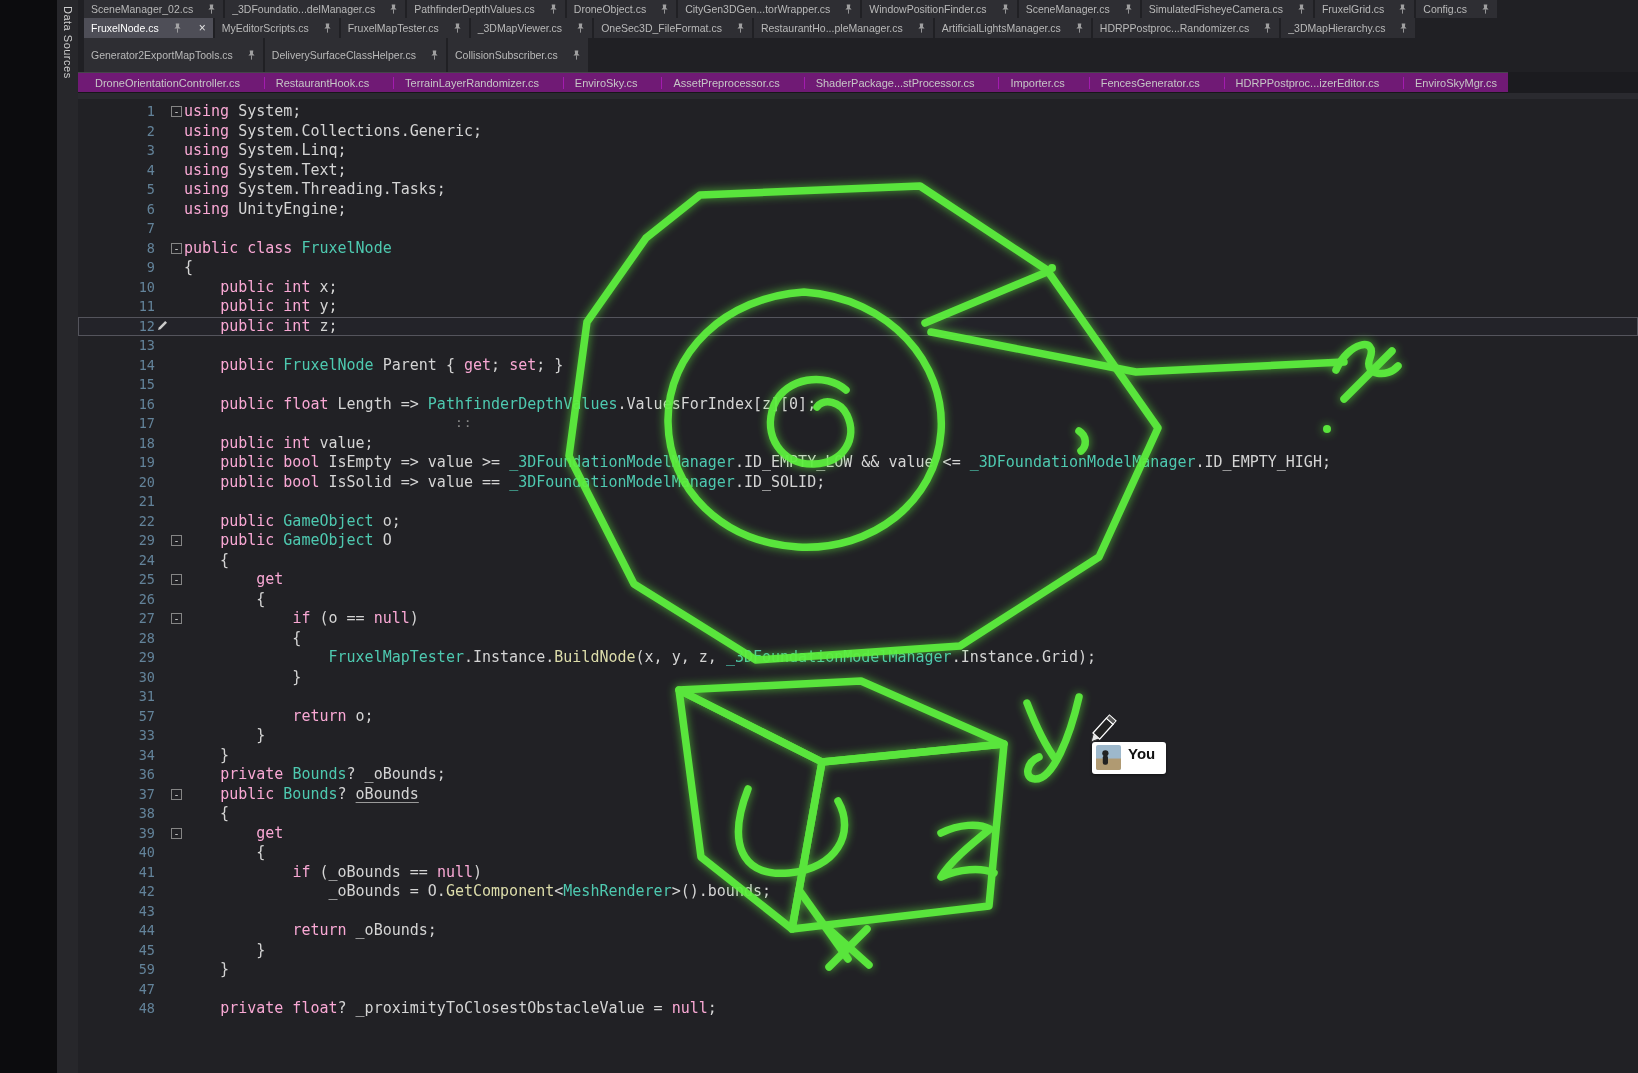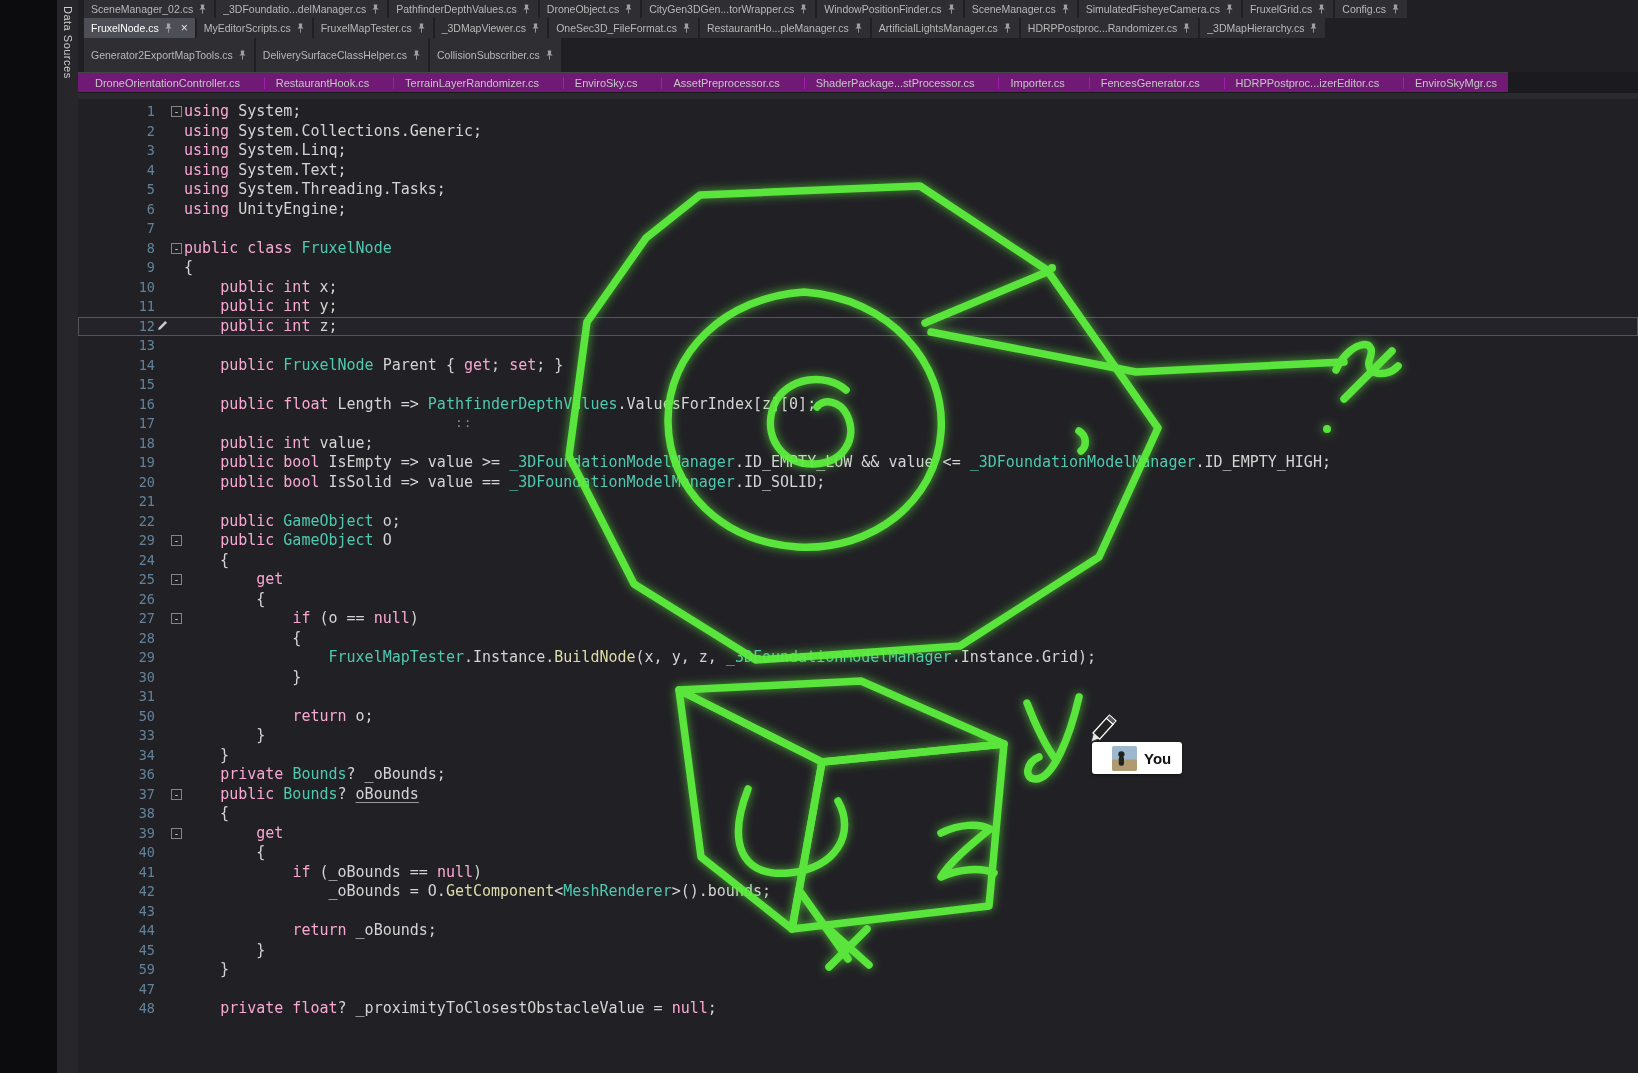--- a/index.html
+++ b/index.html
@@ -17,7 +17,7 @@
   #top { position:absolute; left:78px; top:0; right:0; }
   .tabrow { display:flex; align-items:stretch; gap:2px; padding-left:6px; background:#202024; }
   #row1 { height:18px; } #row2 { height:20px; } #row3 { height:34px; }
-  .tab { display:flex; align-items:center; gap:5px; background:#2e2e33; color:#b9b9b9;
+  .tab { display:flex; align-items:center; gap:14px; background:#2e2e33; color:#b9b9b9;
          font-size:10.5px; padding:0 7px; white-space:nowrap; cursor:default; }
   .tab.active { background:#4e4e57; color:#ffffff; }
   .tab .close { margin-left:3px; color:#e3e3e3; font-size:12px; line-height:1; }

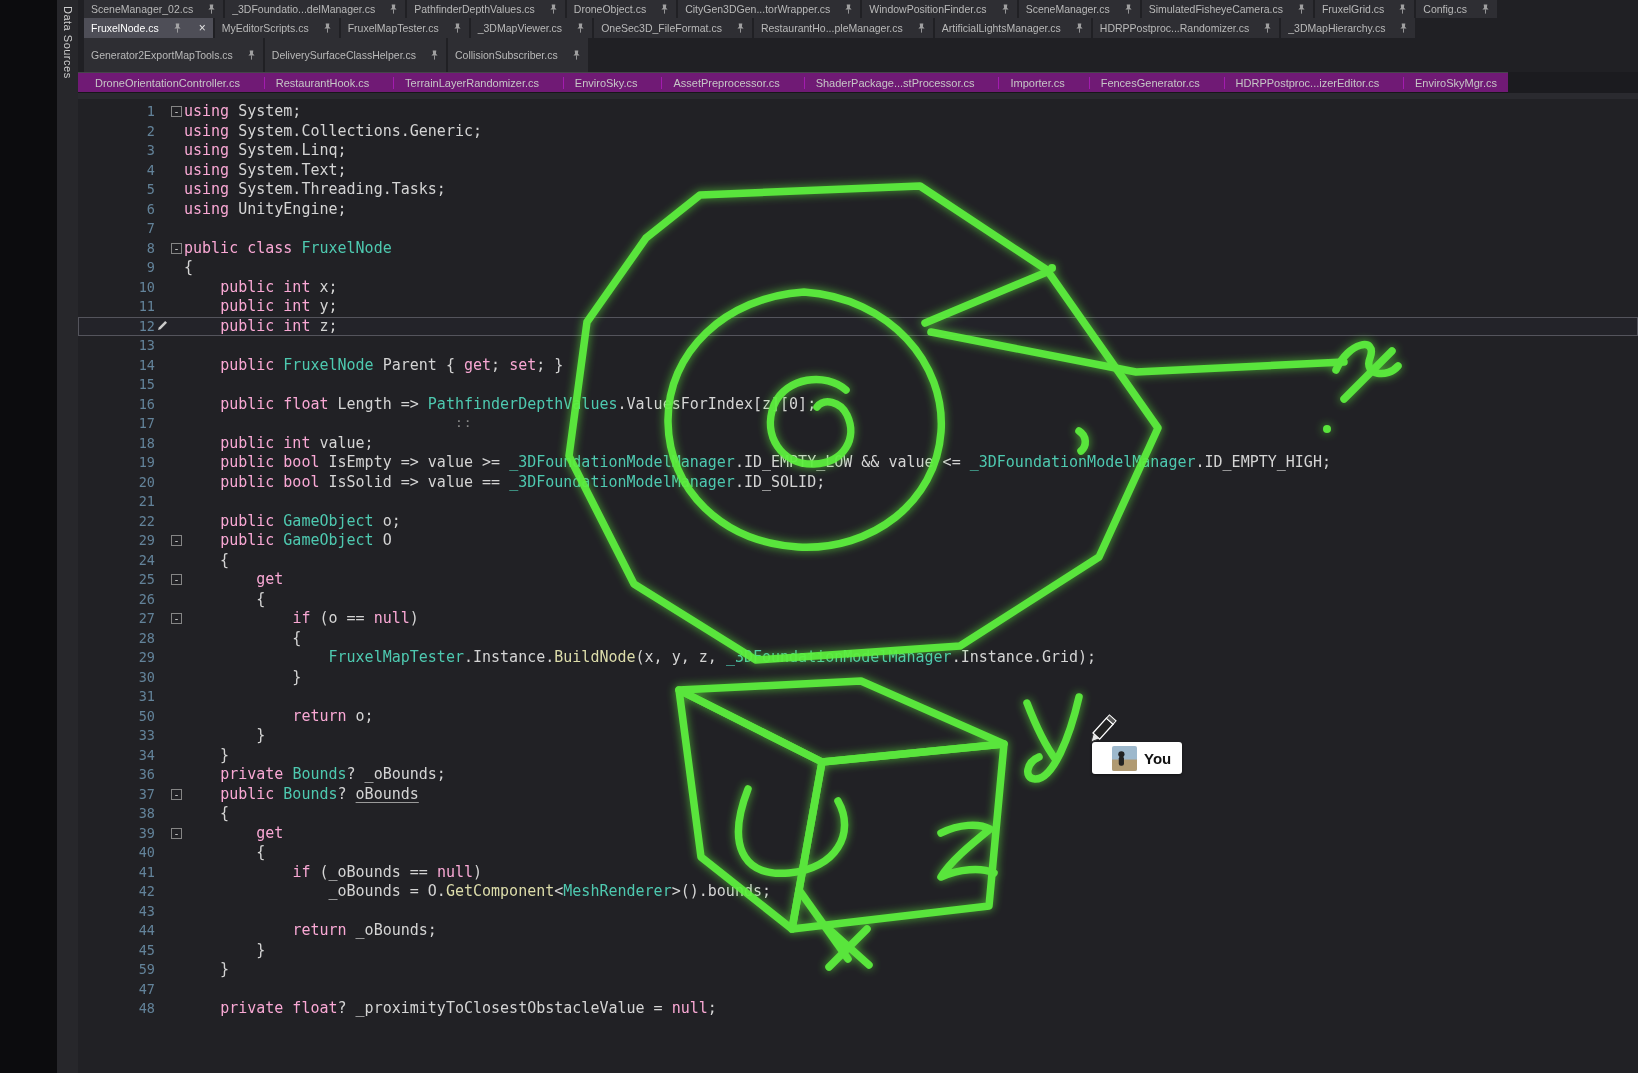--- a/index.html
+++ b/index.html
@@ -321,7 +321,7 @@
         <div class="line"><span class="ln">29</span><span class="mod"></span><span class="fold"></span><span class="codetext"><span class="tk-p">                </span><span class="tk-t">FruxelMapTester</span><span class="tk-p">.Instance.</span><span class="tk-m">BuildNode</span><span class="tk-p">(x, y, z, </span><span class="tk-t">_3DFoundationModelManager</span><span class="tk-p">.Instance.Grid);</span></span></div>
         <div class="line"><span class="ln">30</span><span class="mod"></span><span class="fold"></span><span class="codetext"><span class="tk-p">            }</span></span></div>
         <div class="line"><span class="ln">31</span><span class="mod"></span><span class="fold"></span><span class="codetext"></span></div>
-        <div class="line"><span class="ln">50</span><span class="mod"></span><span class="fold"></span><span class="codetext"><span class="tk-p">            </span><span class="tk-k">return </span><span class="tk-p">o;</span></span></div>
+        <div class="line"><span class="ln">57</span><span class="mod"></span><span class="fold"></span><span class="codetext"><span class="tk-p">            </span><span class="tk-k">return </span><span class="tk-p">o;</span></span></div>
         <div class="line"><span class="ln">33</span><span class="mod"></span><span class="fold"></span><span class="codetext"><span class="tk-p">        }</span></span></div>
         <div class="line"><span class="ln">34</span><span class="mod"></span><span class="fold"></span><span class="codetext"><span class="tk-p">    }</span></span></div>
         <div class="line"><span class="ln">36</span><span class="mod"></span><span class="fold"></span><span class="codetext"><span class="tk-p">    </span><span class="tk-k">private </span><span class="tk-t">Bounds</span><span class="tk-p">? _oBounds;</span></span></div>

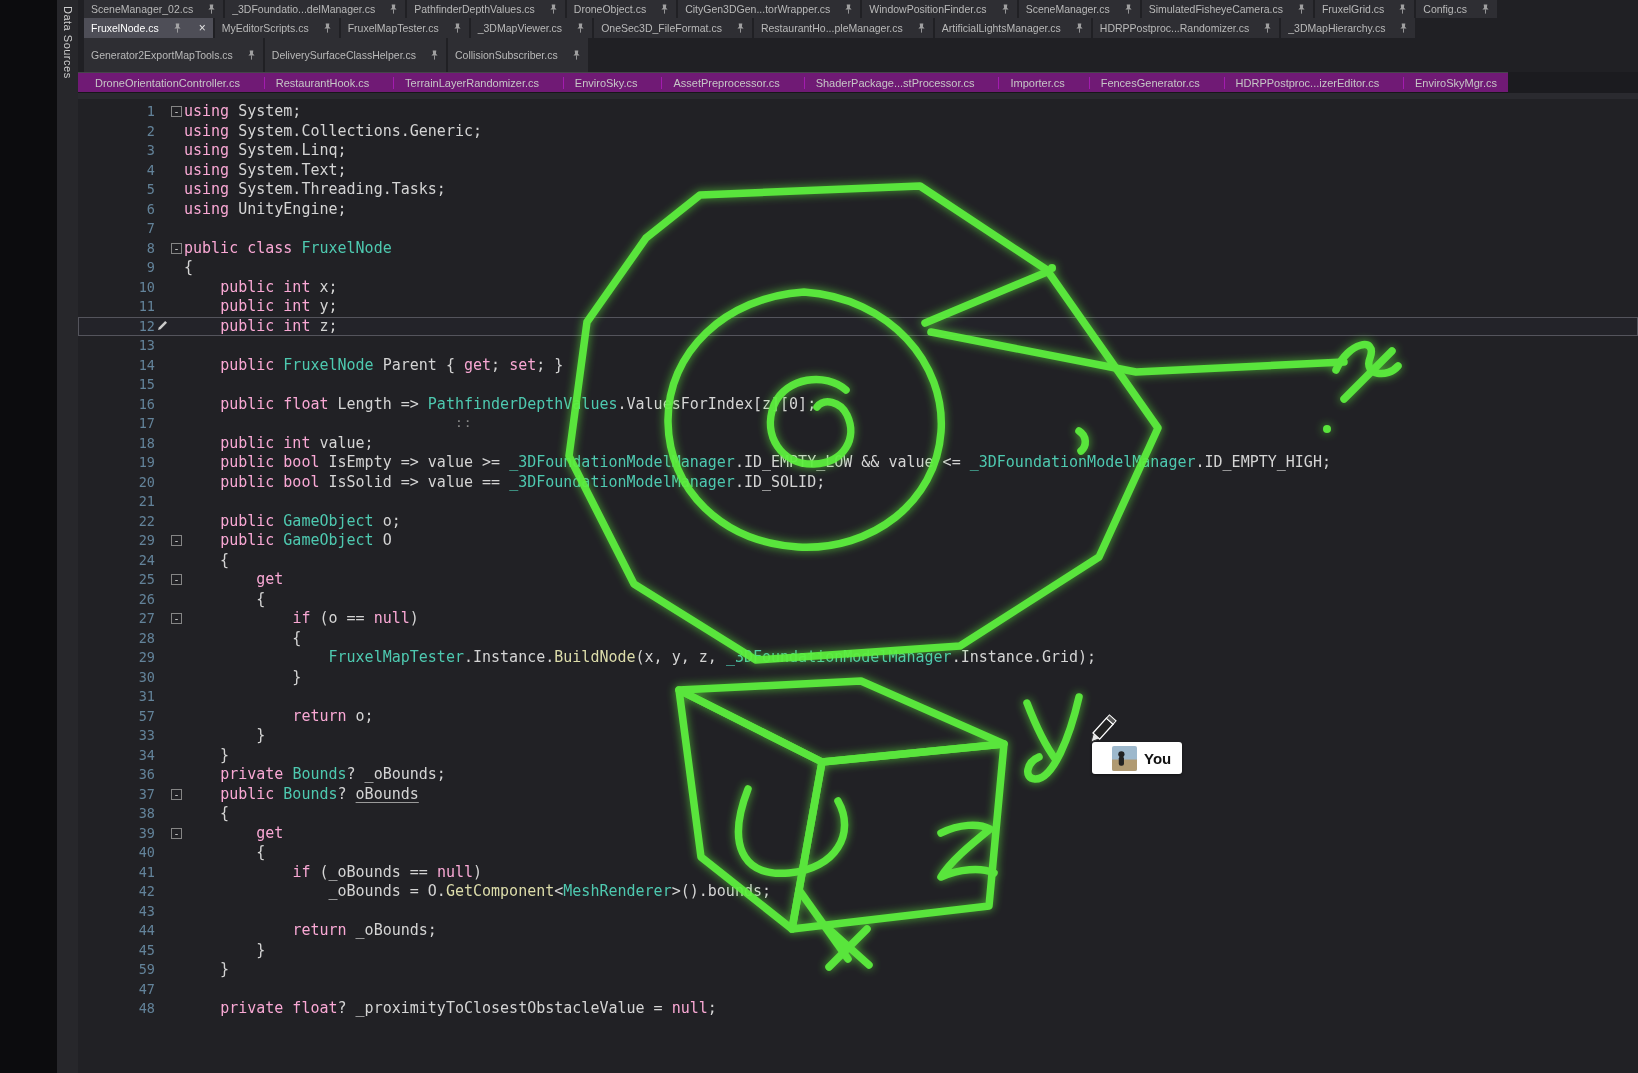--- a/index.html
+++ b/index.html
@@ -65,8 +65,8 @@
                  stroke-linejoin:round; opacity:.95;
                  filter:drop-shadow(0 0 5px rgba(96,240,60,.7)); }
   .you-chip { position:absolute; left:1092px; top:742px; z-index:60; height:32px;
-              background:#ffffff; border-radius:3px; display:flex; align-items:center;
-              gap:7px; padding:3px 11px 3px 20px; box-shadow:0 1px 3px rgba(0,0,0,.5); }
+              background:#ffffff; border-radius:3px; display:flex; 
+              gap:7px; padding:3px 11px 3px 4px; box-shadow:0 1px 3px rgba(0,0,0,.5); }
   .you-chip span { font-size:15px; font-weight:bold; color:#111; }
   .you-avatar { border-radius:2px; display:block; }
   #pen-cursor { position:absolute; left:0; top:0; z-index:61; pointer-events:none; }

